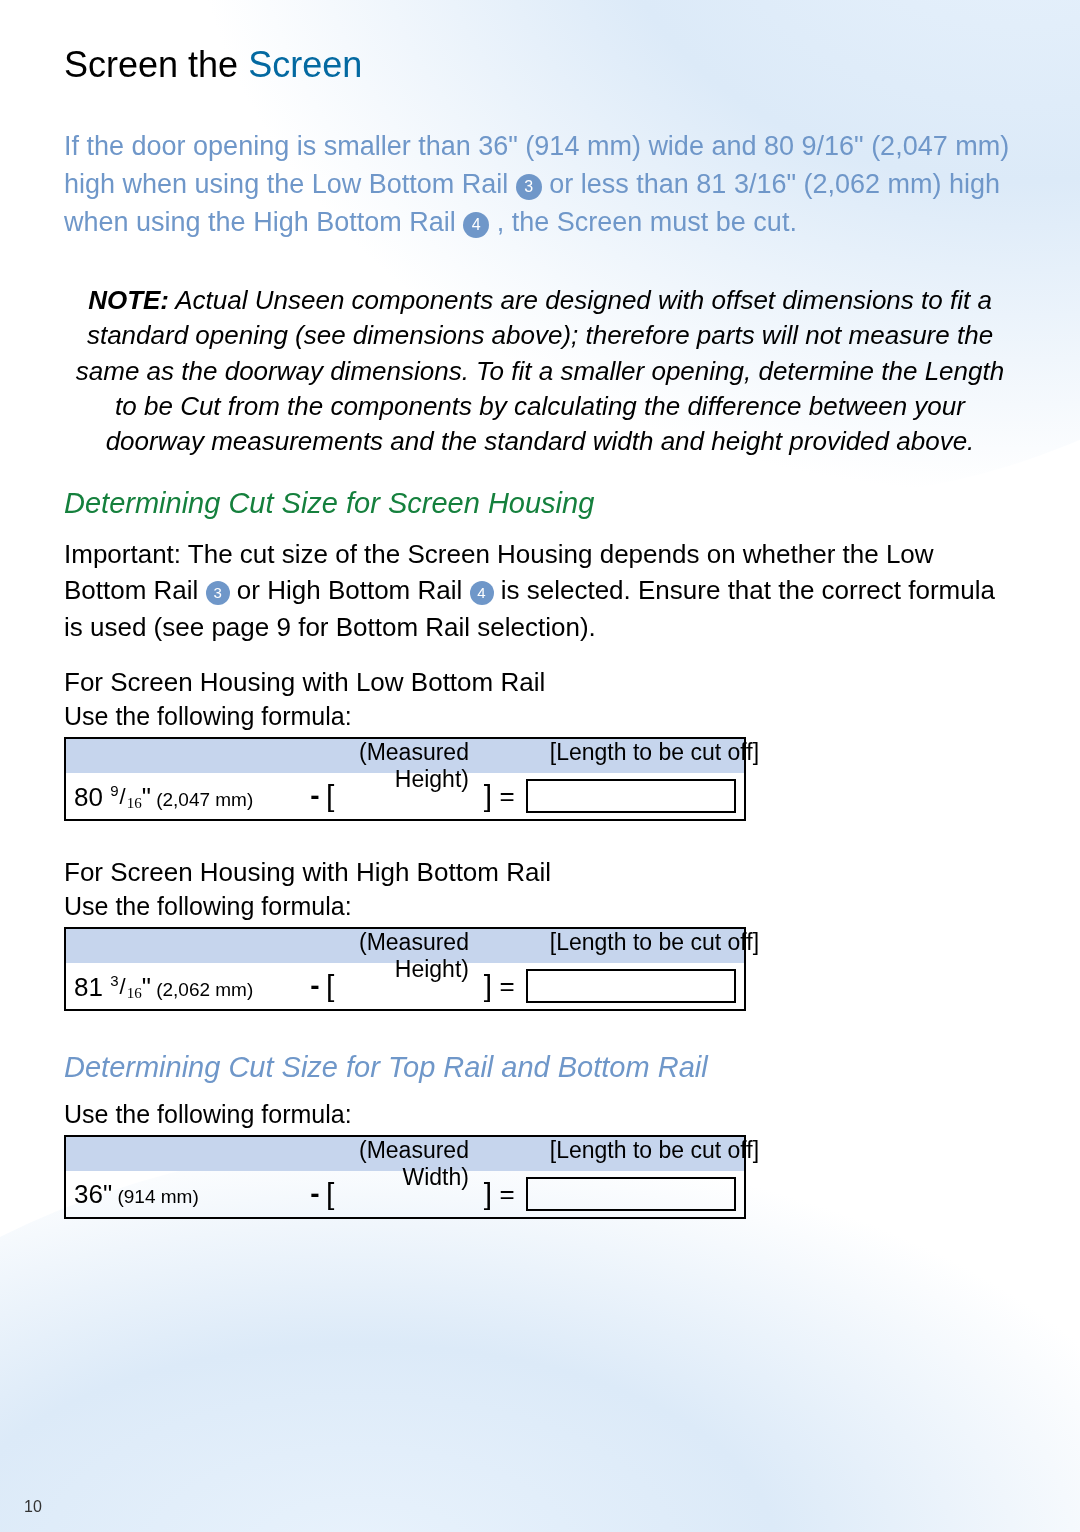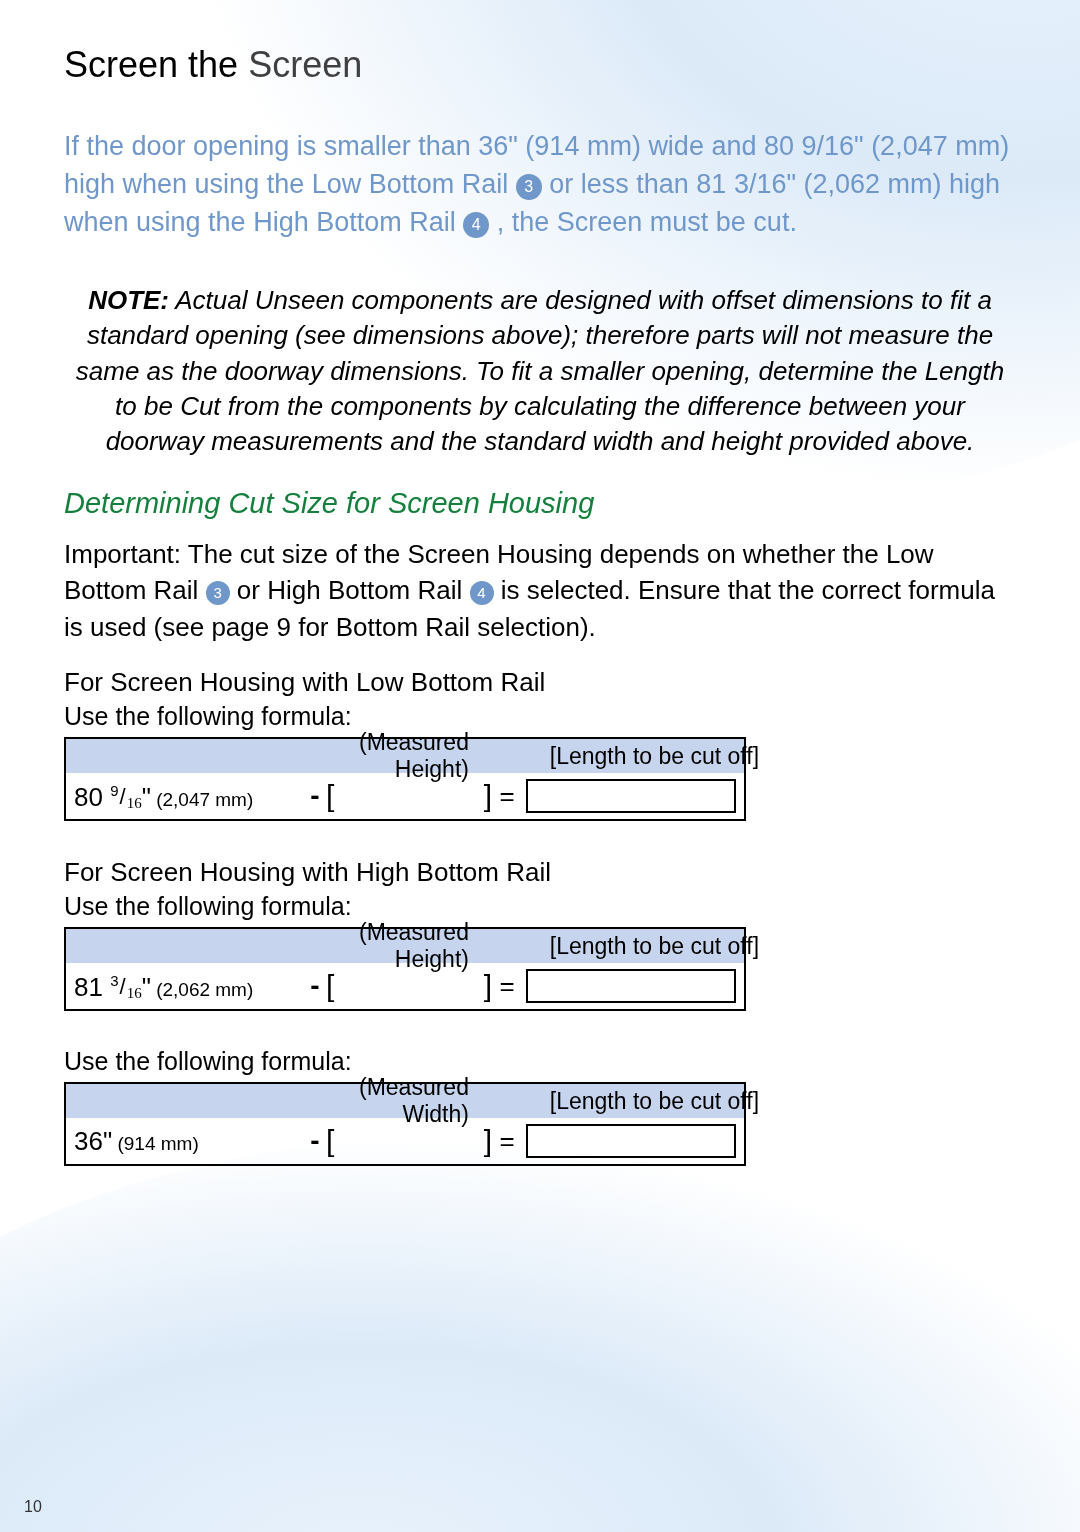--- a/index.html
+++ b/index.html
@@ -37,7 +37,7 @@
     font-weight: 400;
     margin-bottom: 42px;
   }
-  h1 .accent { color: #404040; }
+  h1 .accent { color: #0369a1; }
   .intro {
     color: #6f97c9;
     font-size: 27px;

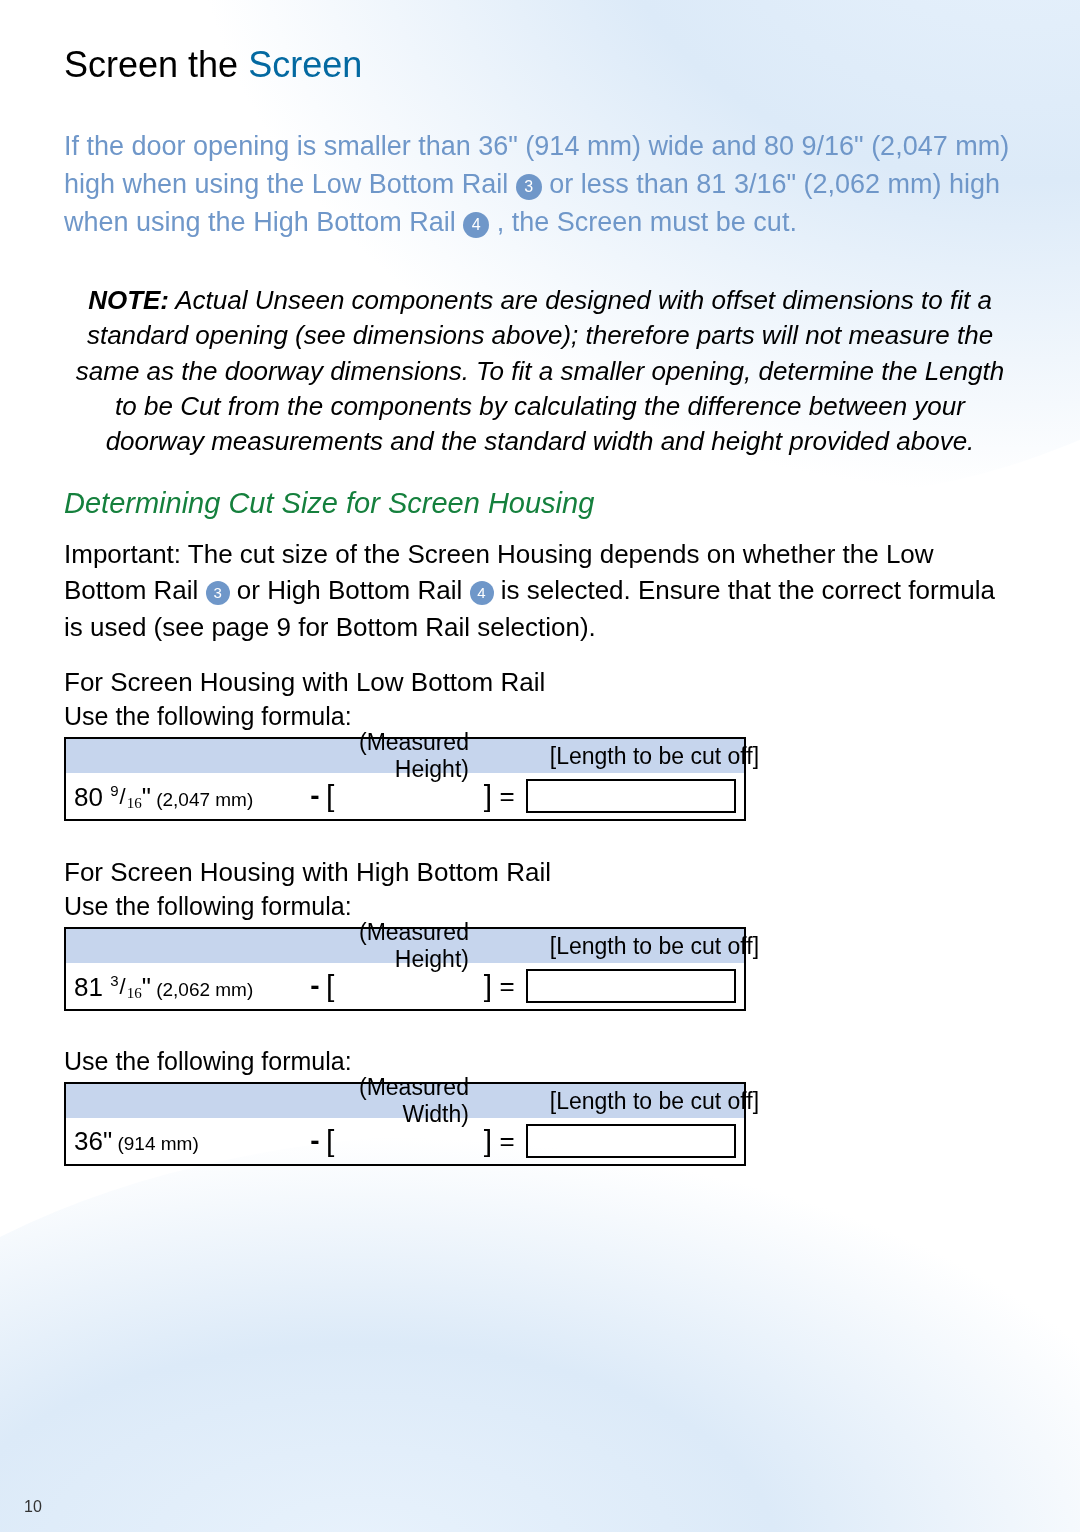--- a/index.html
+++ b/index.html
@@ -98,7 +98,7 @@
     display: flex;
     font-size: 23px;
     height: 34px;
-    align-items: center;
+    align-items: flex-start;
     gap: 45px;
   }
   .fh-spacer { flex: 0 0 248px; }

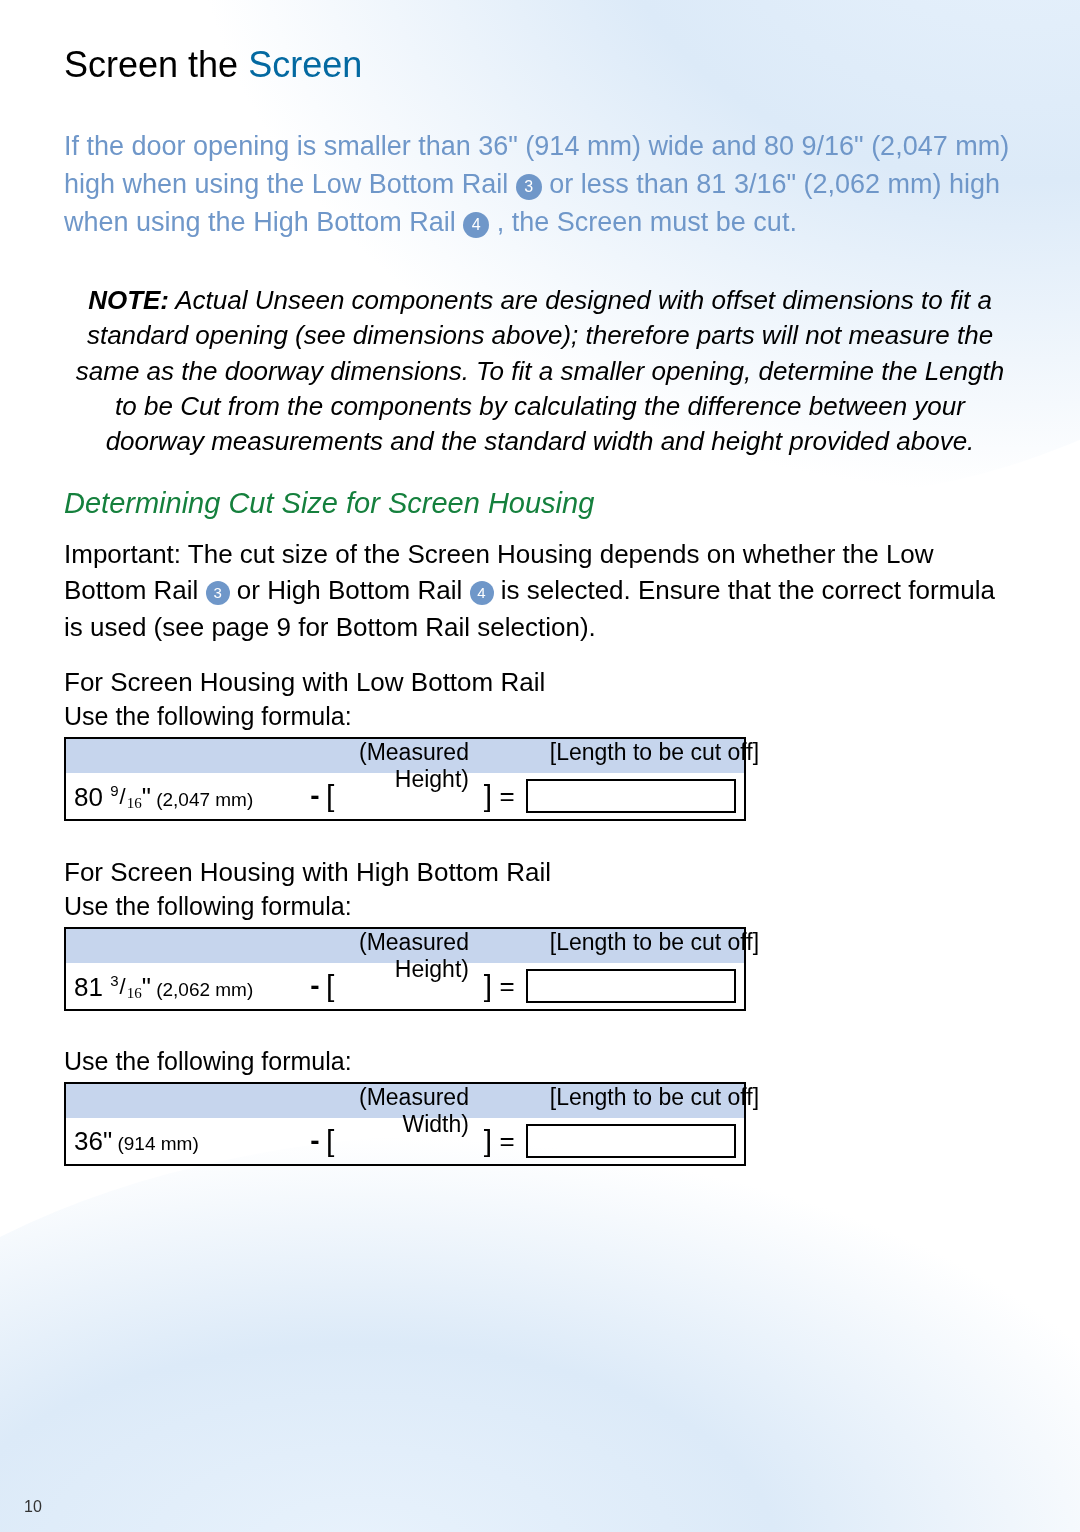--- a/index.html
+++ b/index.html
@@ -236,6 +236,7 @@
     </div>
   </div>
 
+  <h2 class="sechead2">Determining Cut Size for Top Rail and Bottom Rail</h2>
   <p class="use-line">Use the following formula:</p>
 
   <div class="formula-box">

